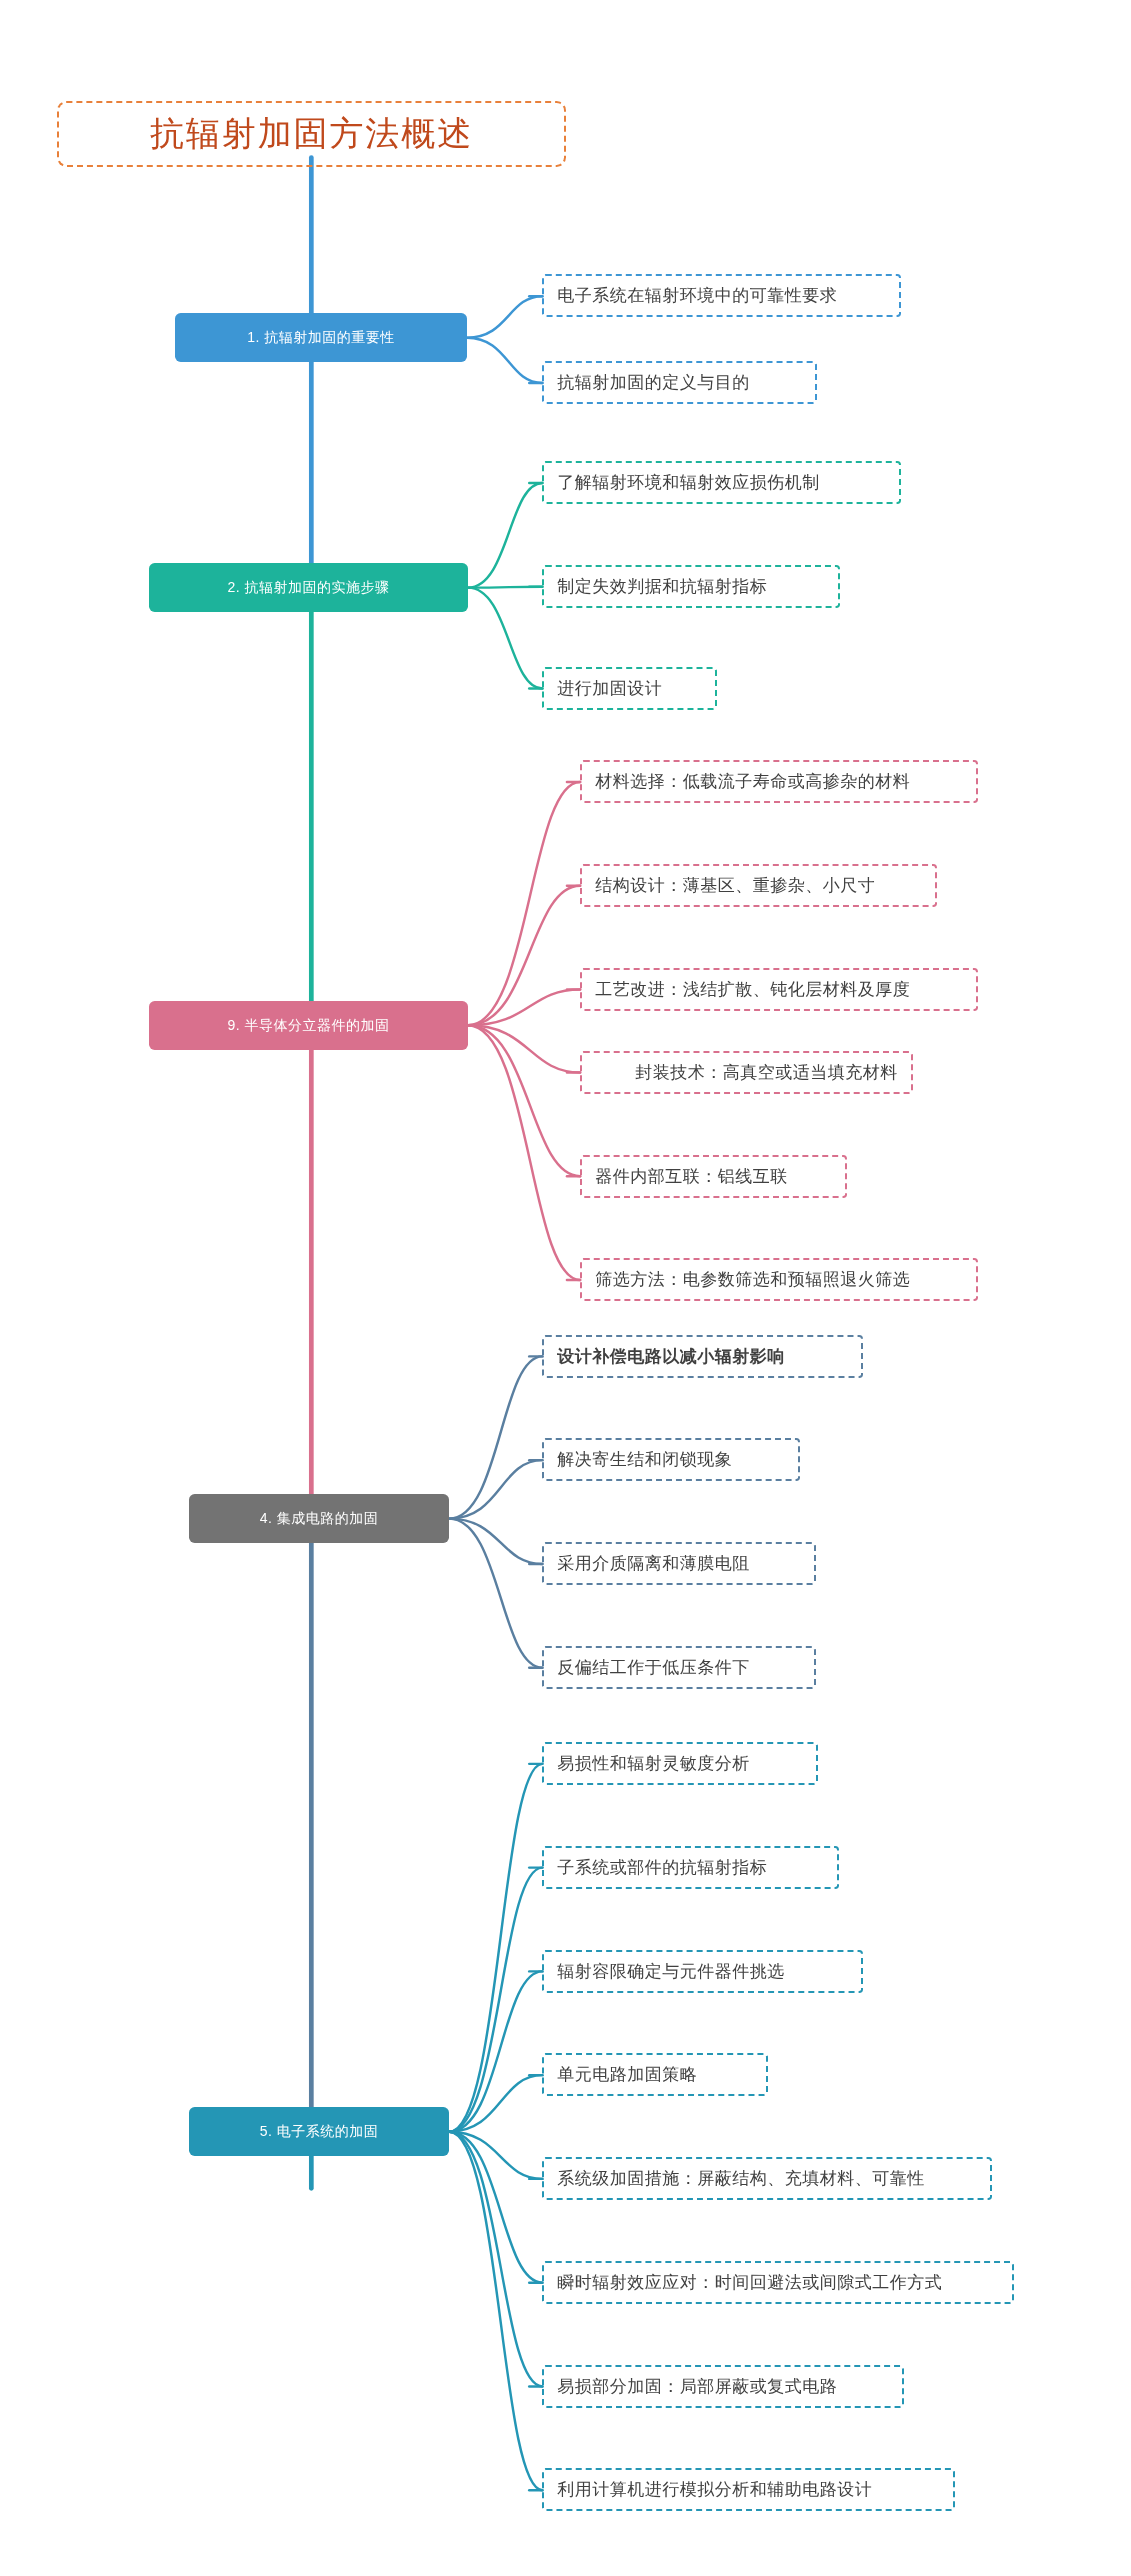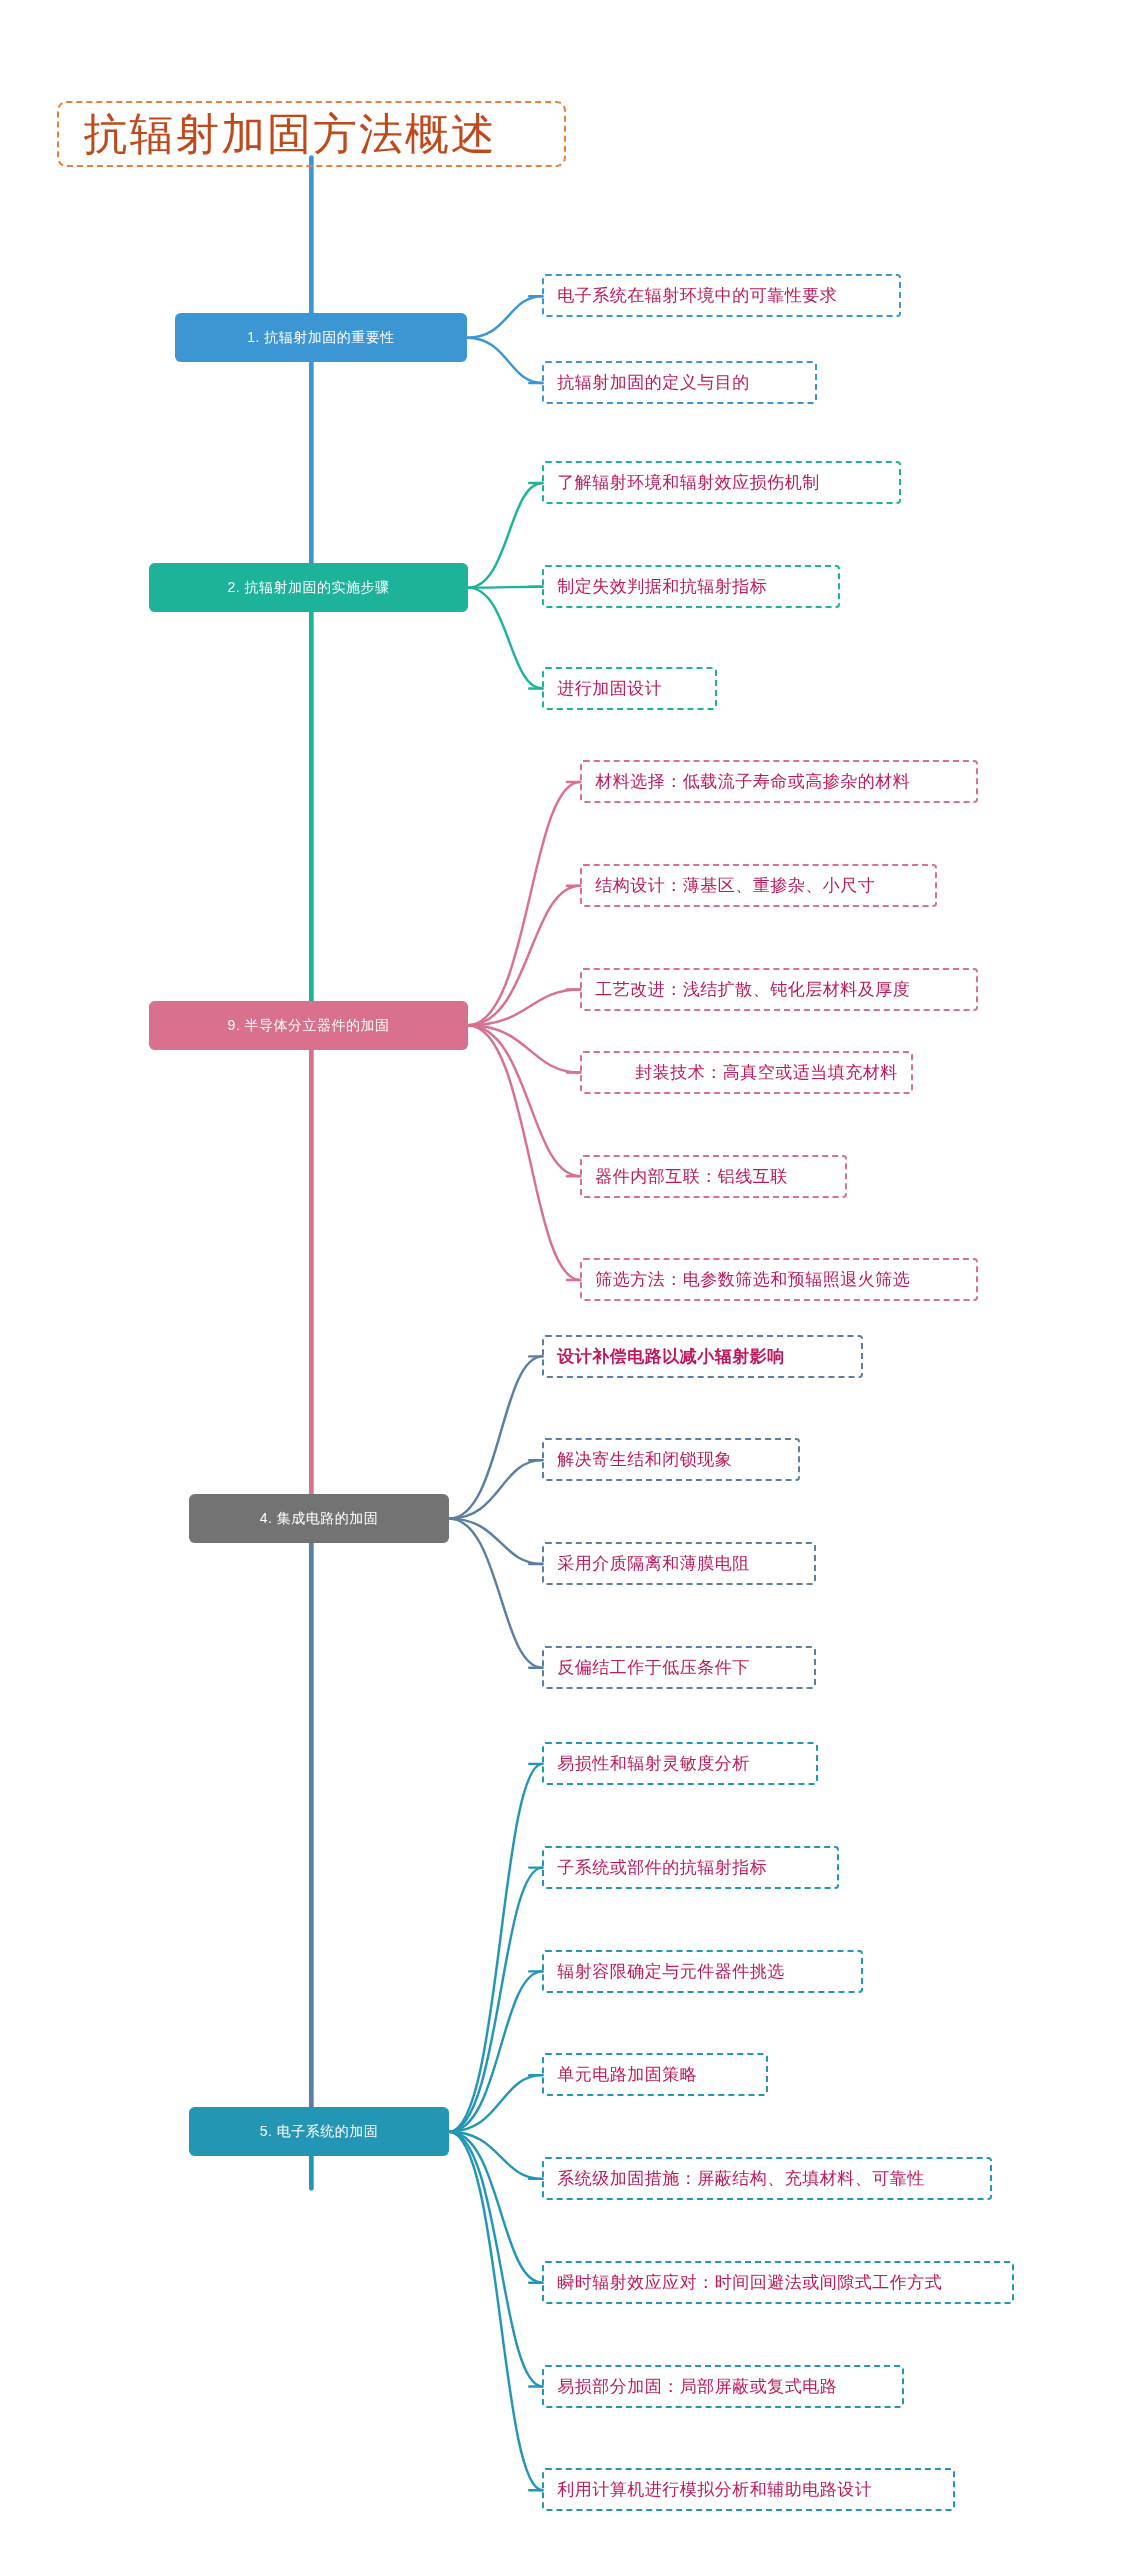--- a/index.html
+++ b/index.html
@@ -39,9 +39,9 @@
     border: 2.8px dashed #e8803a;
     border-radius: 9.4px;
     color: #c0491c;
-    font-size: 44px;
+    font-size: 34px;
     padding: 0 24.5px;
-    justify-content: flex-start;
+    justify-content: center;
     letter-spacing: 1.9px;
   }
   

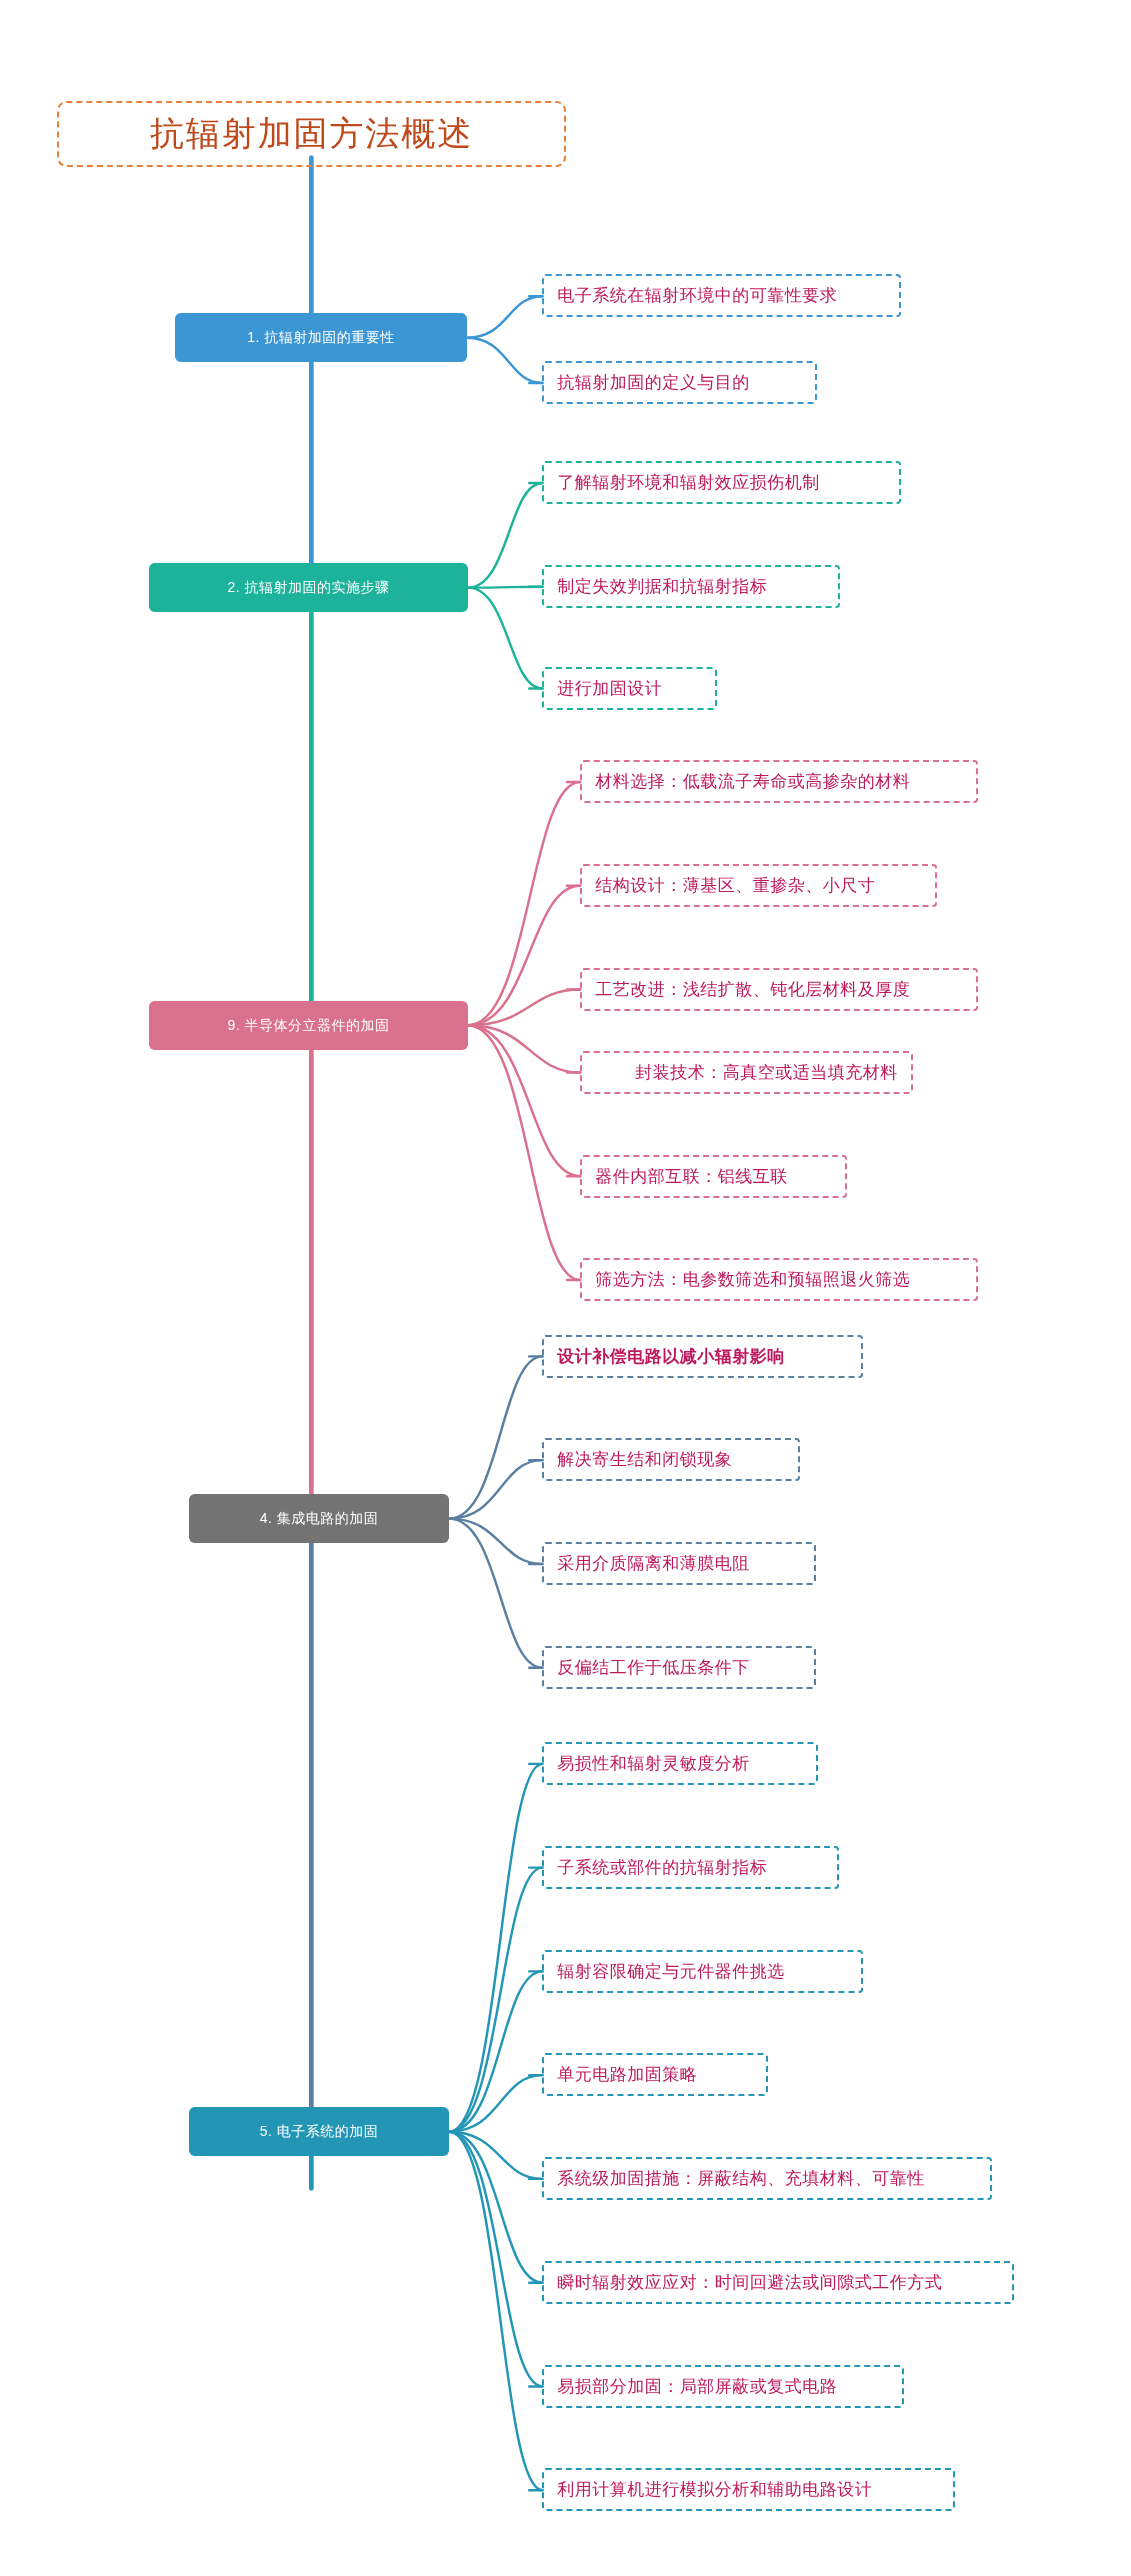--- a/index.html
+++ b/index.html
@@ -57,7 +57,7 @@
   .leaf-node {
     border: 2.4px dashed #888;
     border-radius: 3.8px;
-    color: #be185d;
+    color: #404040;
     font-size: 17px;
     padding: 0 13.2px;
     background: transparent;

